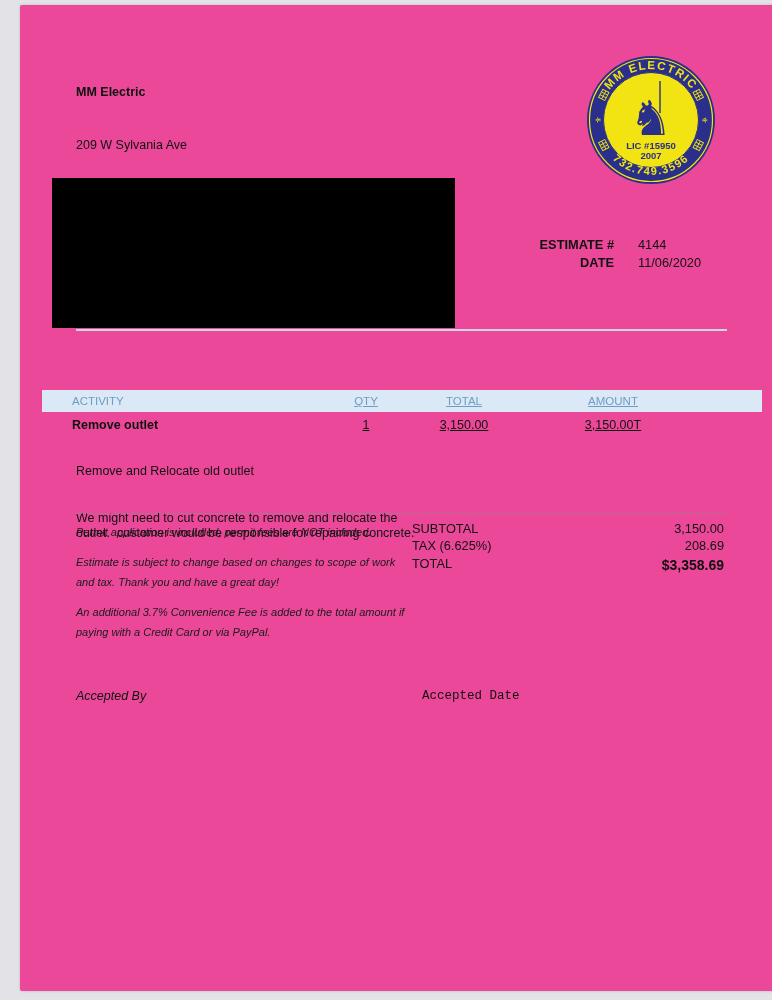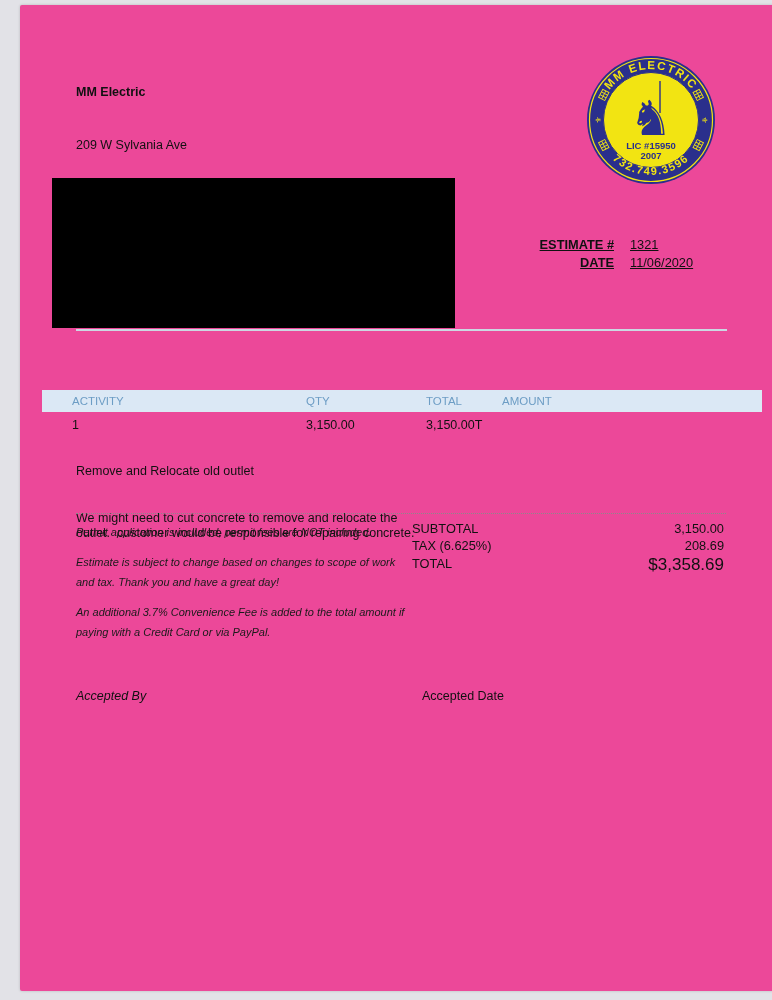--- a/index.html
+++ b/index.html
@@ -39,7 +39,7 @@
     width: 260px;
     font-size: 12.8px; line-height: 18px;
   }
-  .meta-row { display: grid; grid-template-columns: 190px 1fr; column-gap: 16px; text-decoration: underline; }
+  .meta-row { display: grid; grid-template-columns: 190px 1fr; column-gap: 24px; }
   .meta-label { font-weight: bold; text-align: right; }
   .meta-value { text-align: left; }
   .divider-blue {

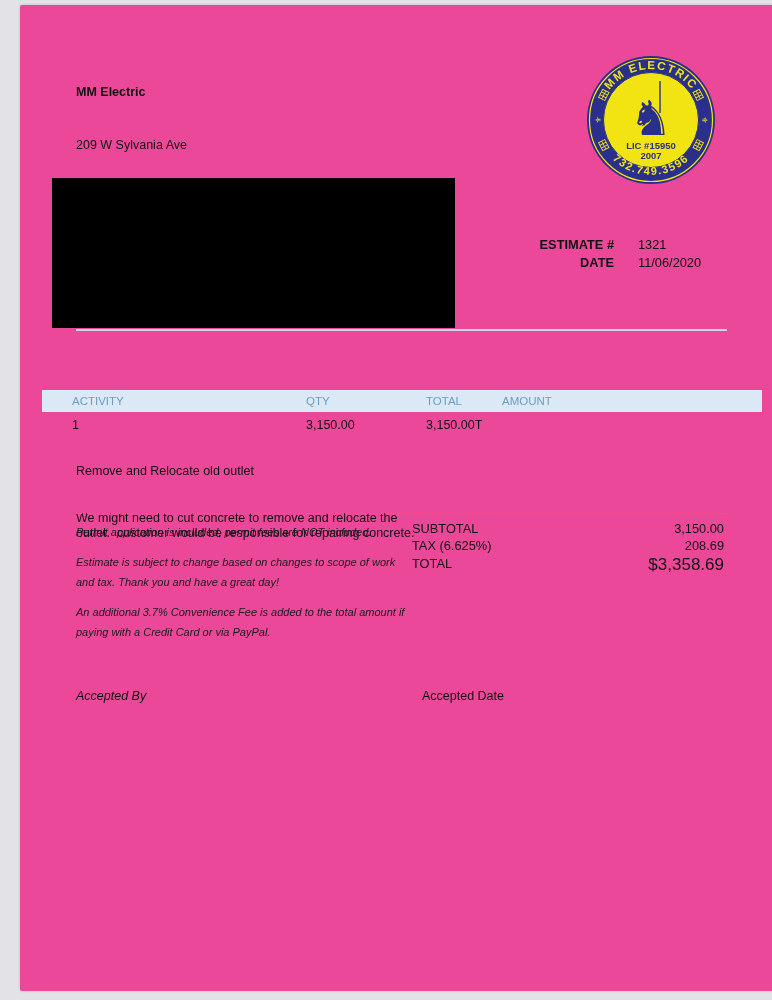--- a/index.html
+++ b/index.html
@@ -167,7 +167,7 @@
   <div class="meta">
     <div class="meta-row">
       <span class="meta-label">ESTIMATE #</span>
-      <span class="meta-value">1321</span>
+      <span class="meta-value">4144</span>
     </div>
     <div class="meta-row">
       <span class="meta-label">DATE</span>

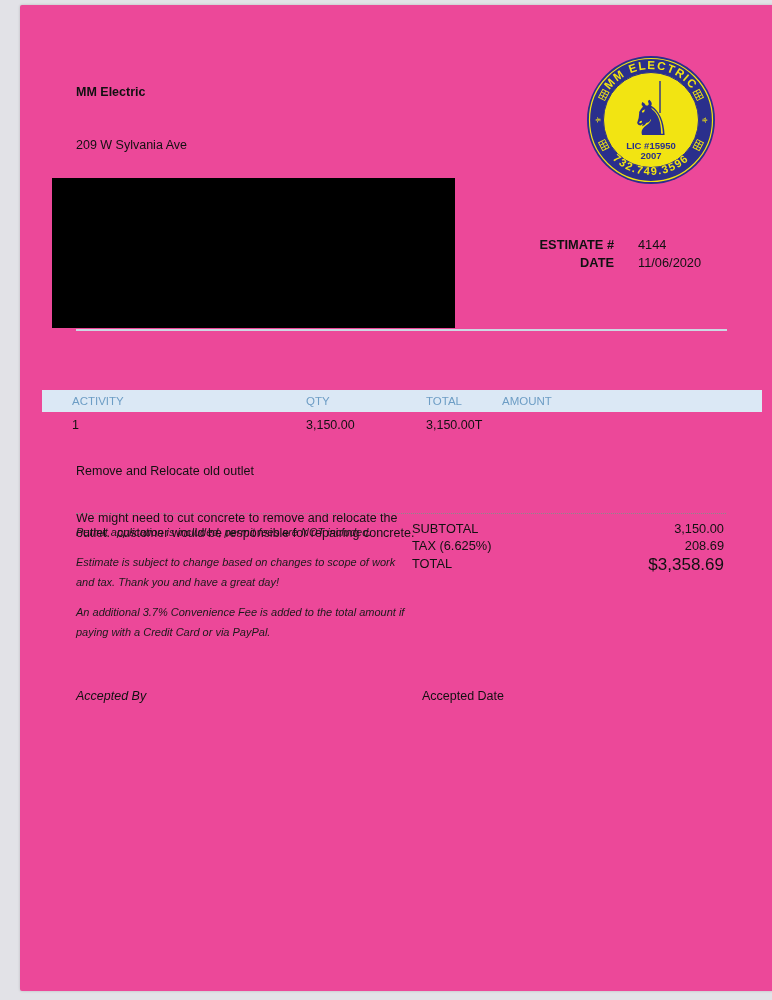--- a/index.html
+++ b/index.html
@@ -61,7 +61,7 @@
     color: #6d9dc5;
     font-size: 11.5px;
   }
-  .col-num { text-align: left; }
+  .col-num { text-align: center; text-decoration: underline; }
   .trow { margin-top: 6px; font-size: 12.5px; }
   .item-name { font-weight: bold; }
   .item-desc {

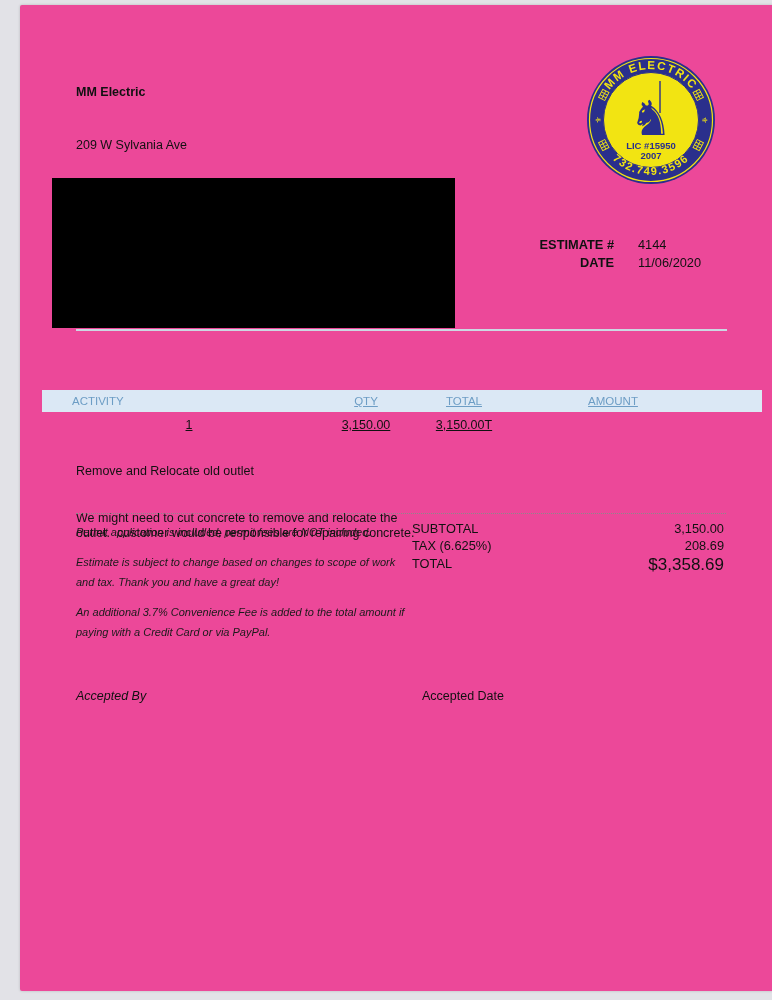--- a/index.html
+++ b/index.html
@@ -185,6 +185,7 @@
       <div class="col-num">AMOUNT</div>
     </div>
     <div class="tgrid trow">
+      <div class="item-name">Remove outlet</div>
       <div class="col-num">1</div>
       <div class="col-num">3,150.00</div>
       <div class="col-num">3,150.00T</div>

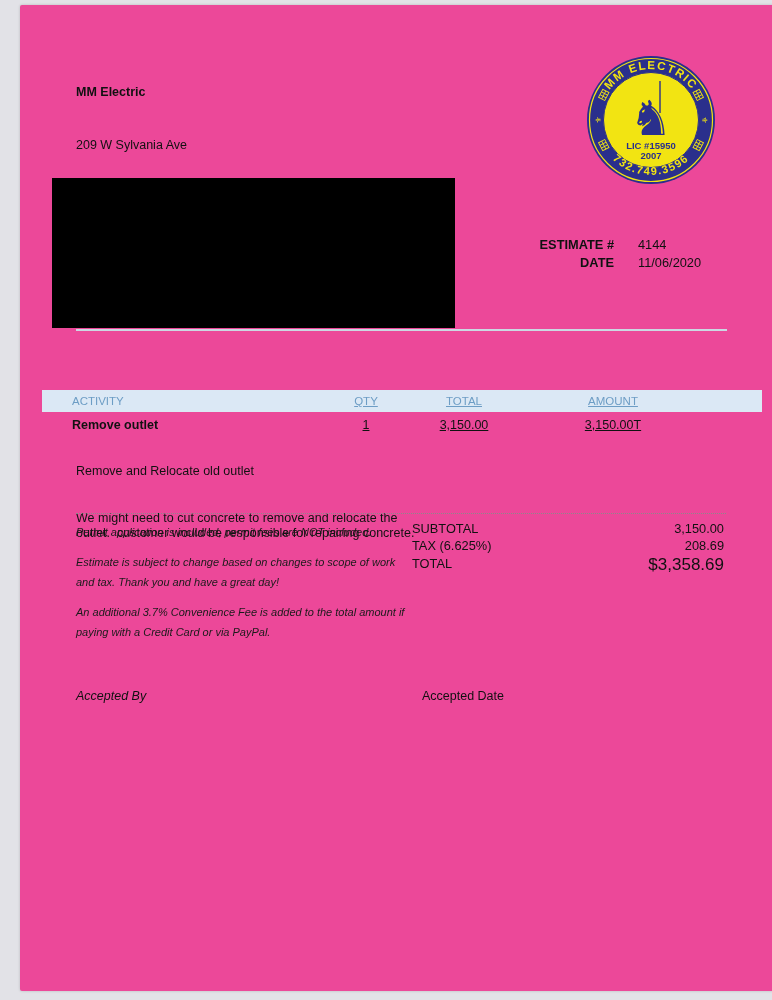--- a/index.html
+++ b/index.html
@@ -89,7 +89,7 @@
     font-size: 12.8px; line-height: 17px;
   }
   .t-row.total .t-label { line-height: 19px; }
-  .grand { font-size: 17px; font-weight: normal; line-height: 22px; }
+  .grand { font-size: 14px; font-weight: bold; line-height: 22px; }
   
   .sig-label { position: absolute; top: 684px; font-size: 12.5px; }
   .sig-by { left: 56px; font-style: italic; }

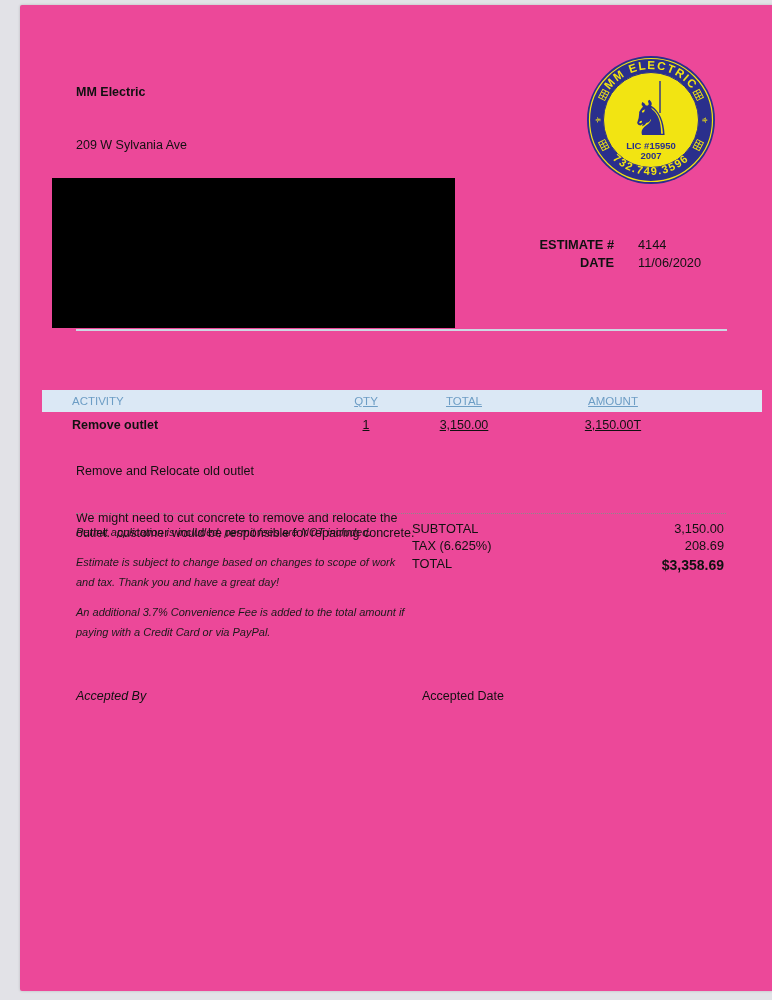--- a/index.html
+++ b/index.html
@@ -93,7 +93,7 @@
   
   .sig-label { position: absolute; top: 684px; font-size: 12.5px; }
   .sig-by { left: 56px; font-style: italic; }
-  .sig-date { left: 402px; }
+  .sig-date { left: 402px; font-family: Liberation Mono, monospace; }
 </style>
 </head>
 <body>

